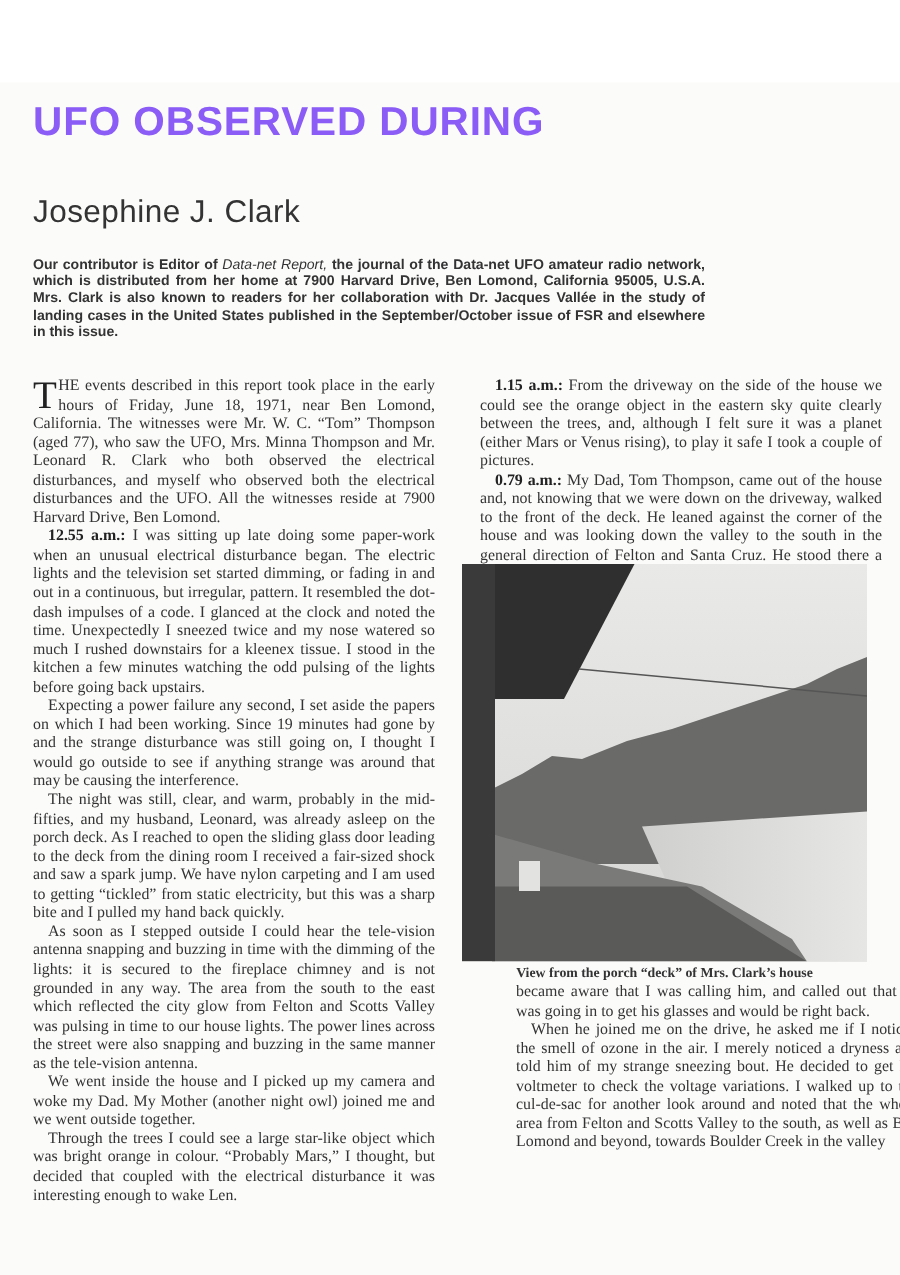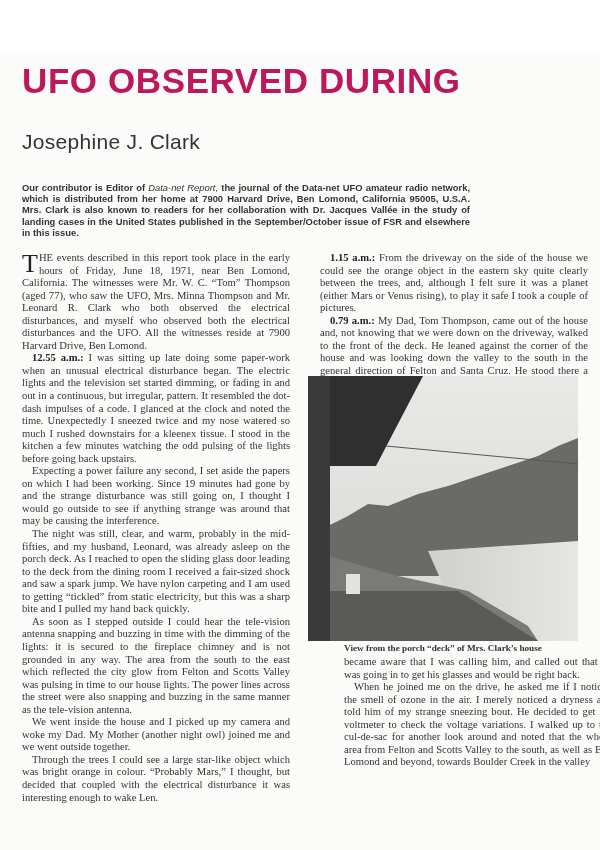--- a/index.html
+++ b/index.html
@@ -16,8 +16,8 @@
   .title {
     position:absolute; left:22px; top:66px; width:560px;
     font-family:"Liberation Sans", sans-serif; font-weight:bold;
-    font-size:35px; line-height:30px; letter-spacing:0.6px;
-    color:#be185d; margin:0;
+    font-size:27px; line-height:30px; letter-spacing:0.6px;
+    color:#8b5cf6; margin:0;
   }
   .author {
     position:absolute; left:22px; top:130px;

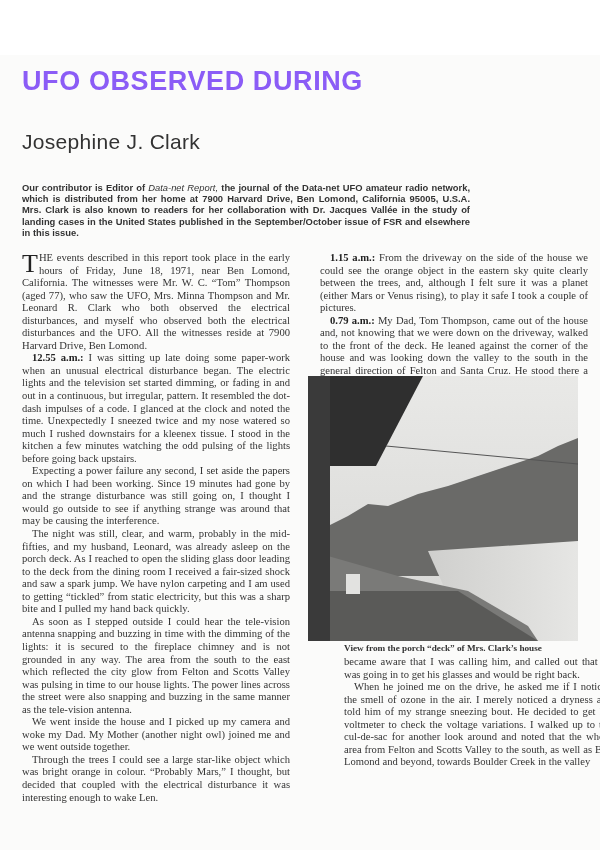--- a/index.html
+++ b/index.html
@@ -25,7 +25,7 @@
     font-size:21px; line-height:24px; color:#333; letter-spacing:0.3px;
   }
   .intro {
-    position:absolute; left:22px; top:182px; width:448px;
+    position:absolute; left:22px; top:170px; width:448px;
     font-family:"Liberation Sans", sans-serif; font-weight:bold;
     font-size:9.4px; line-height:11.2px; color:#333; text-align:justify;
   }

